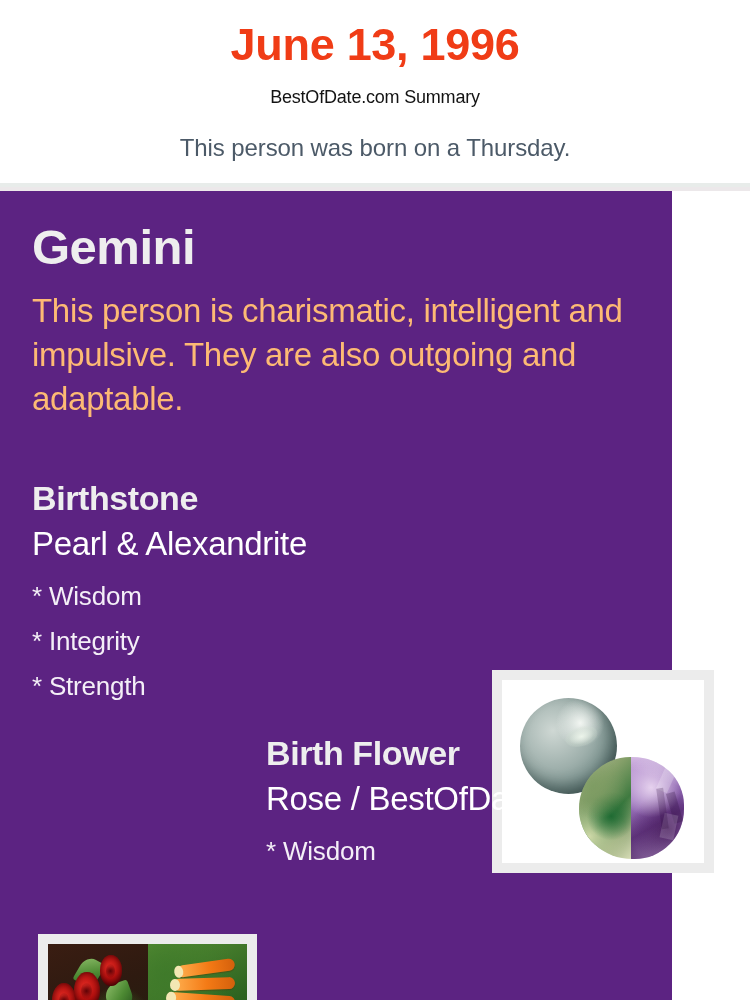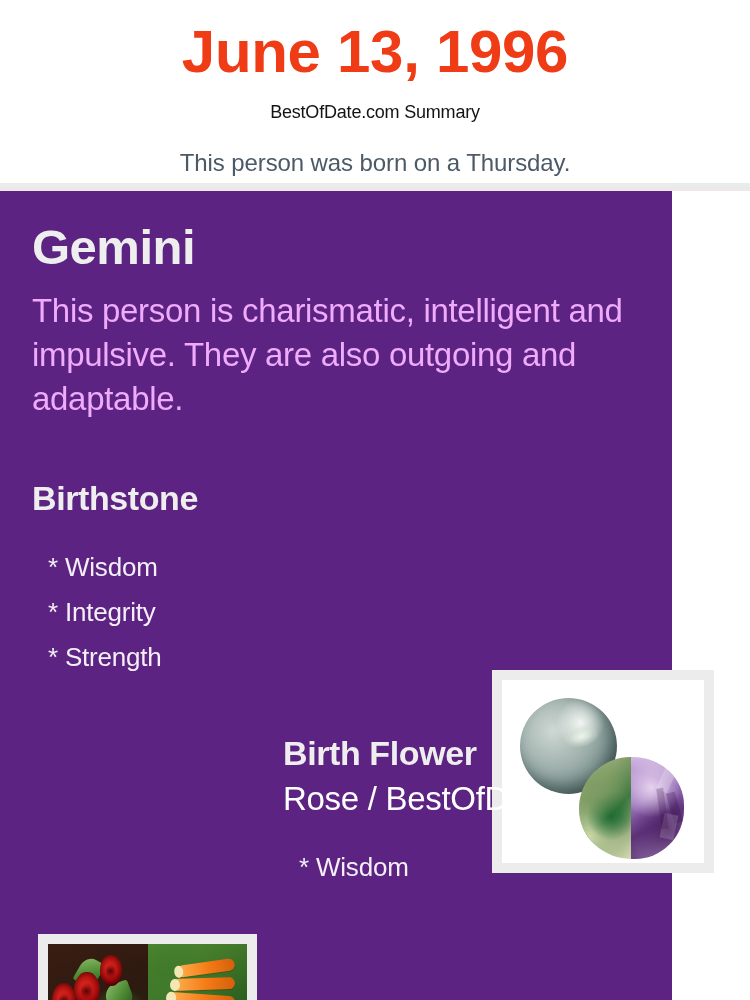--- a/index.html
+++ b/index.html
@@ -26,7 +26,7 @@
     text-align: center;
   }
   .date-title {
-    font-size: 60px;
+    font-size: 45px;
     font-weight: 700;
     color: #f03c16;
     line-height: 1.0;

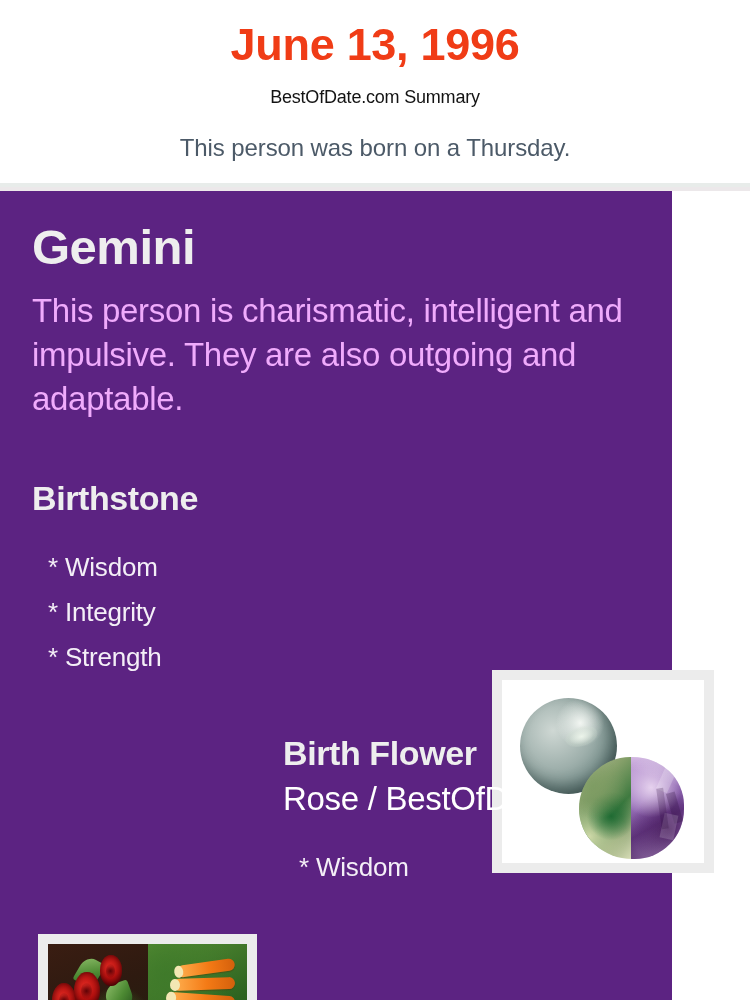--- a/index.html
+++ b/index.html
@@ -83,7 +83,7 @@
     width: 670px;
     font-size: 33px;
     font-weight: 400;
-    color: #f0abfc;
+    color: #fdba74;
     line-height: 44px;
     letter-spacing: -0.3px;
   }

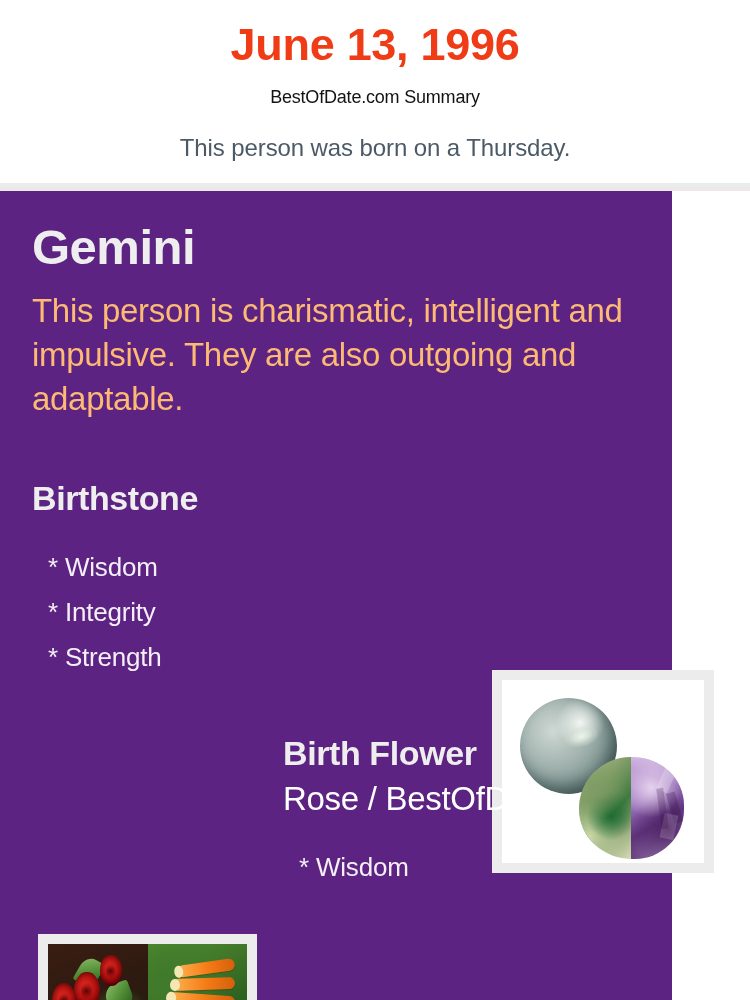--- a/index.html
+++ b/index.html
@@ -273,6 +273,7 @@
 
   <div class="stone-block">
     <div class="section-head">Birthstone</div>
+    <div class="section-sub">Pearl &amp; Alexandrite</div>
     <ul class="trait-list">
       <li>* Wisdom</li>
       <li>* Integrity</li>

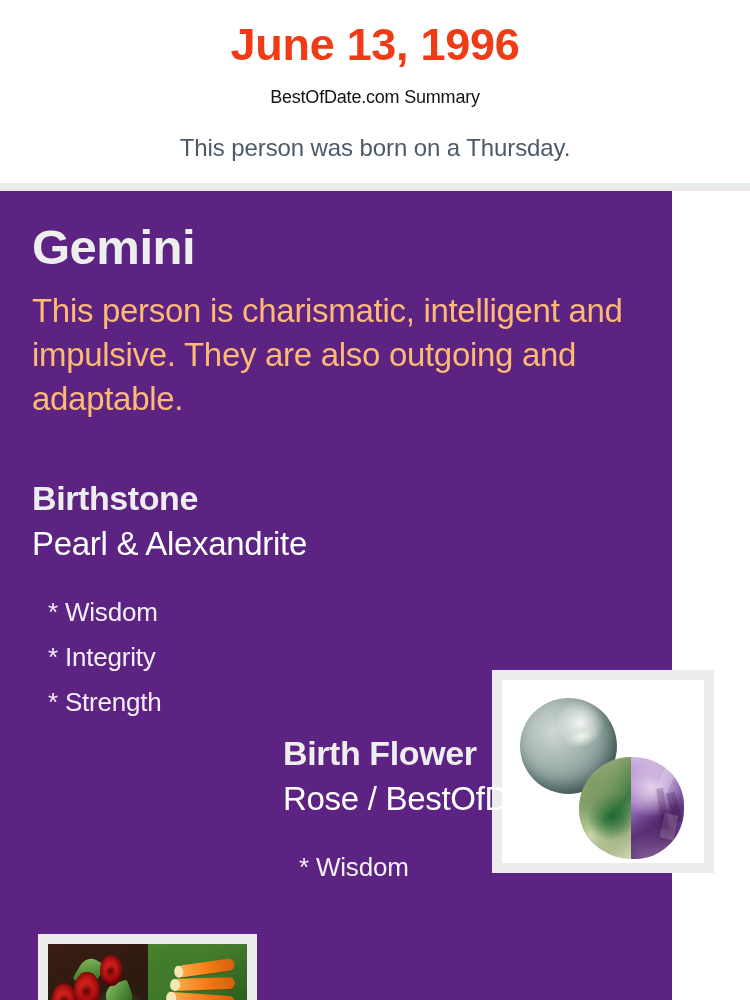--- a/index.html
+++ b/index.html
@@ -112,7 +112,7 @@
   }
   .trait-list {
     list-style: none;
-    margin: 16px;
+    margin: 0;
     padding: 14px 0 0 0;
   }
   .trait-list li {

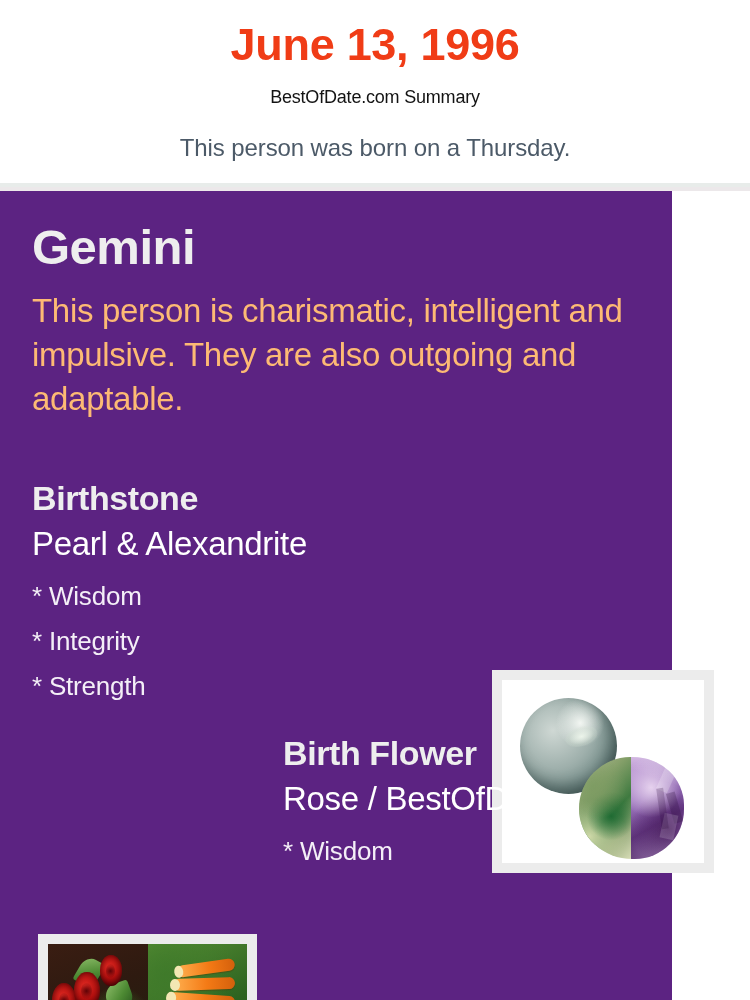--- a/index.html
+++ b/index.html
@@ -318,7 +318,7 @@
     </div>
   </div>
 
-  <div class="stone-block" style="left:283px;top:545px;width:440px;">
+  <div class="stone-block" style="left:266px;top:545px;width:440px;">
     <div class="section-head">Birth Flower</div>
     <div class="section-sub">Rose / BestOfDate</div>
     <ul class="trait-list">

